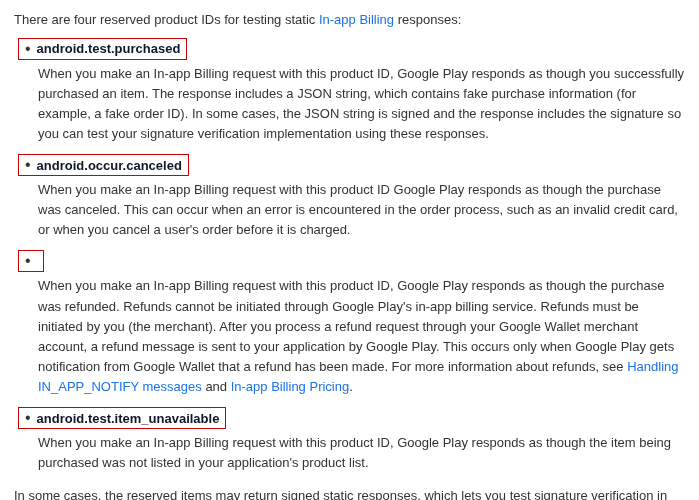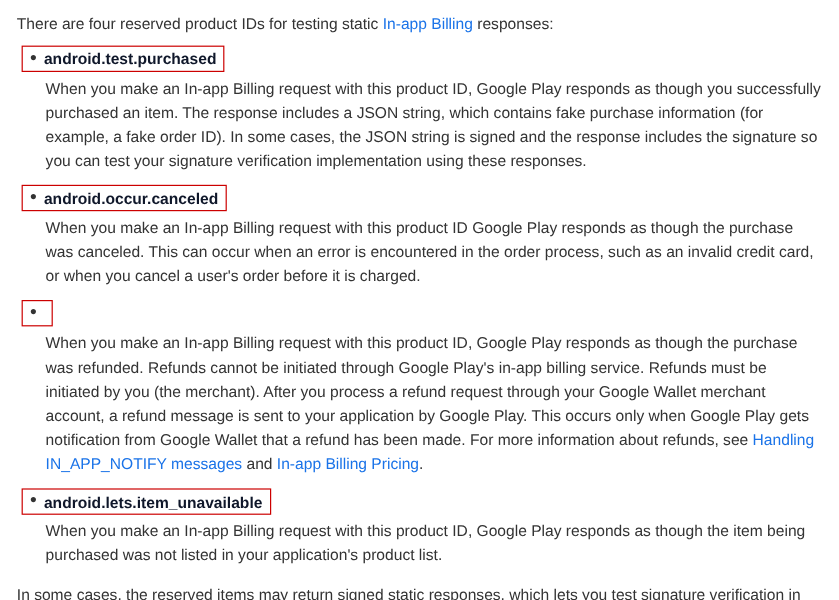--- a/index.html
+++ b/index.html
@@ -106,7 +106,7 @@
 <div class="product-item">
   <div class="product-id-box">
     <span class="bullet">•</span>
-    <span class="product-id">android.lets.item_unavailable</span>
+    <span class="product-id">android.test.item_unavailable</span>
   </div>
   <p class="product-desc">When you make an In-app Billing request with this product ID, Google Play responds as though the item being purchased was not listed in your application's product list.</p>
 </div>

